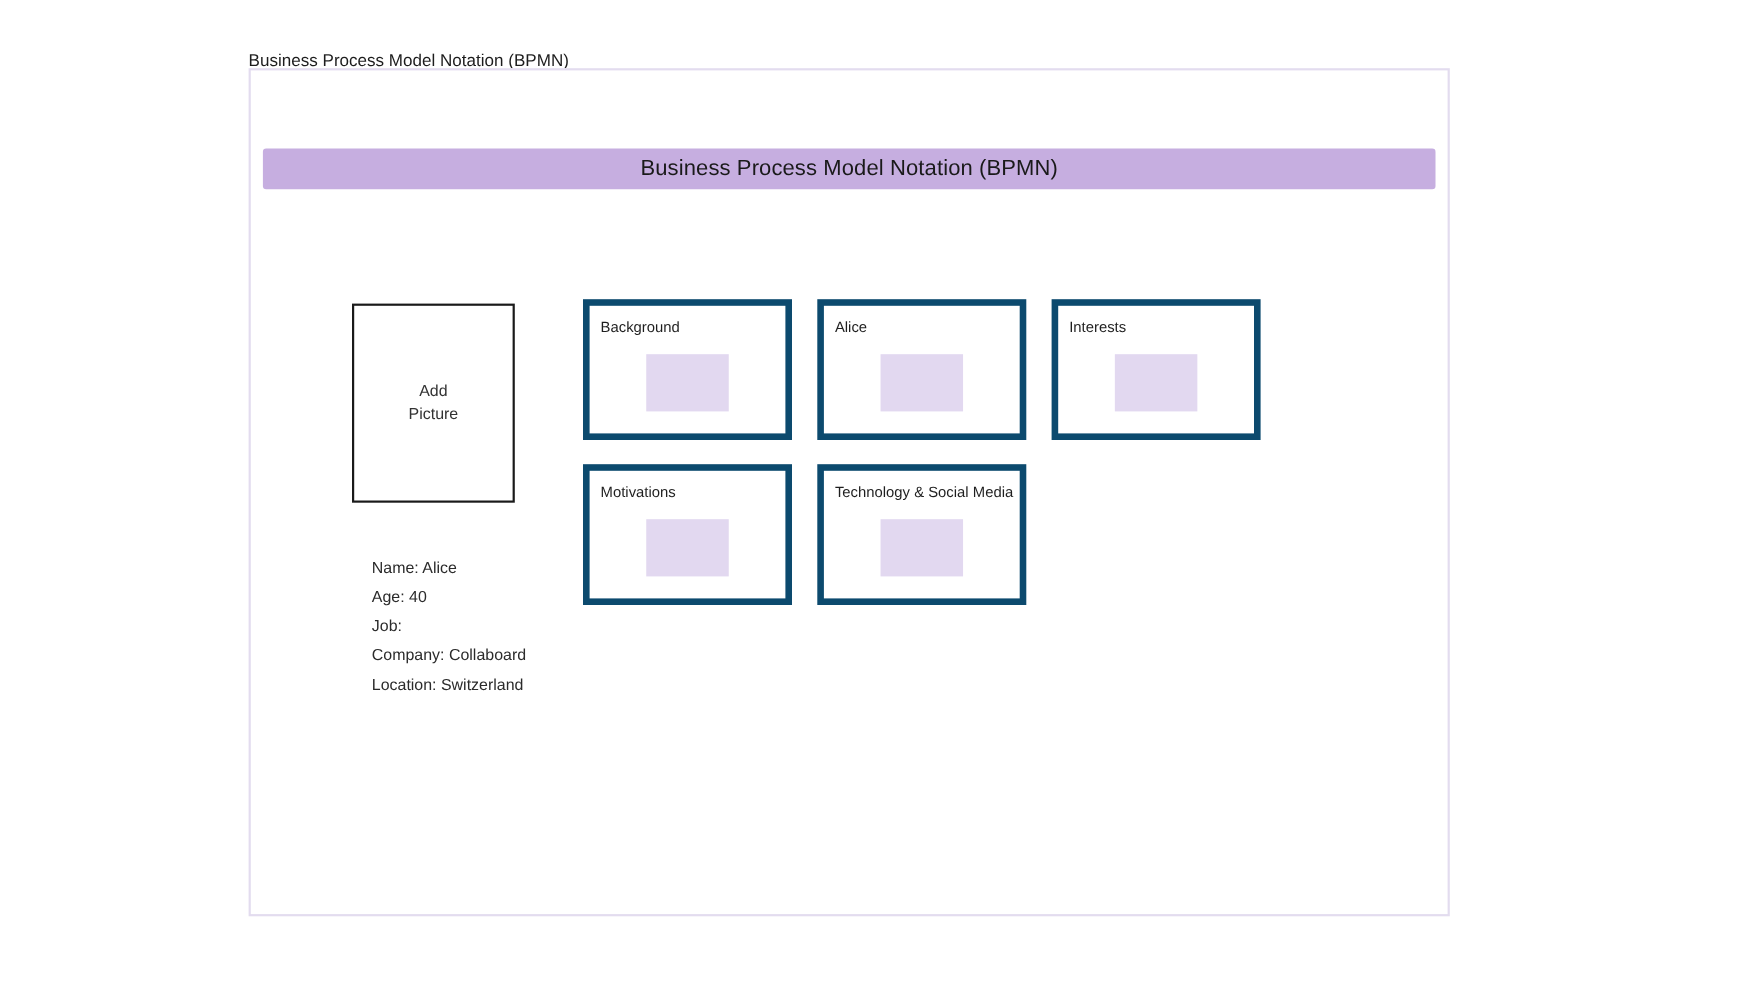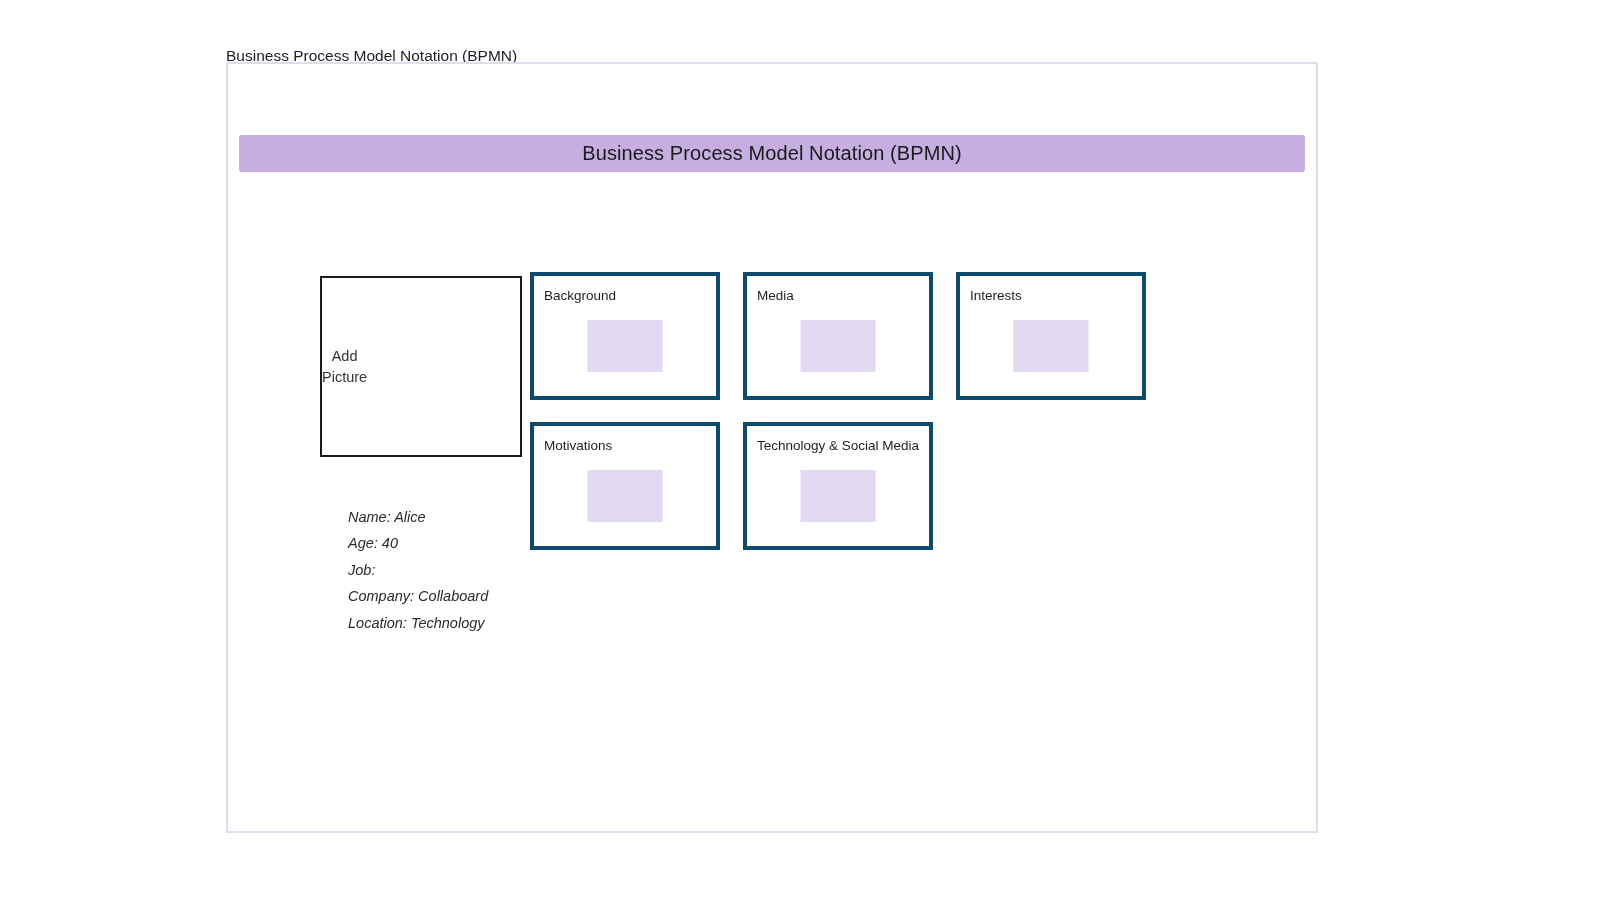--- a/index.html
+++ b/index.html
@@ -110,7 +110,7 @@
   }
   .card {
     position: relative;
-    border: 4px solid #0c4a6e;
+    border: 6px solid #0c4a6e;
     background: #ffffff;
     box-sizing: border-box;
   }

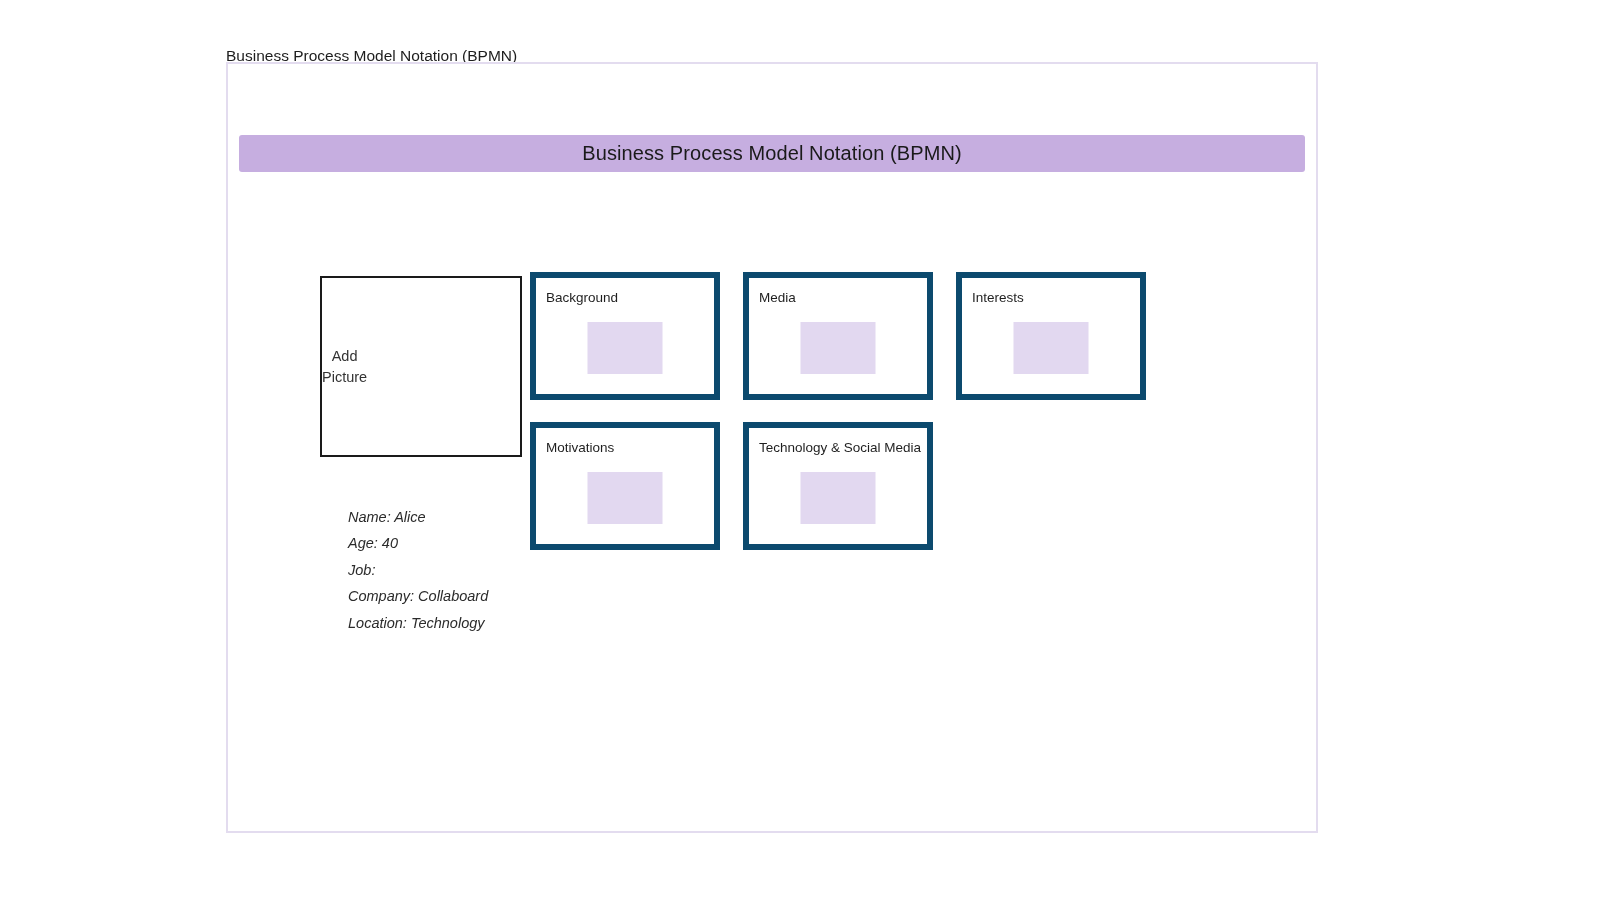--- a/index.html
+++ b/index.html
@@ -165,7 +165,7 @@
   </div>
 
   <div class="card">
-    <span class="card-title">Media</span>
+    <span class="card-title">Alice</span>
     <div class="card-note"></div>
   </div>
 

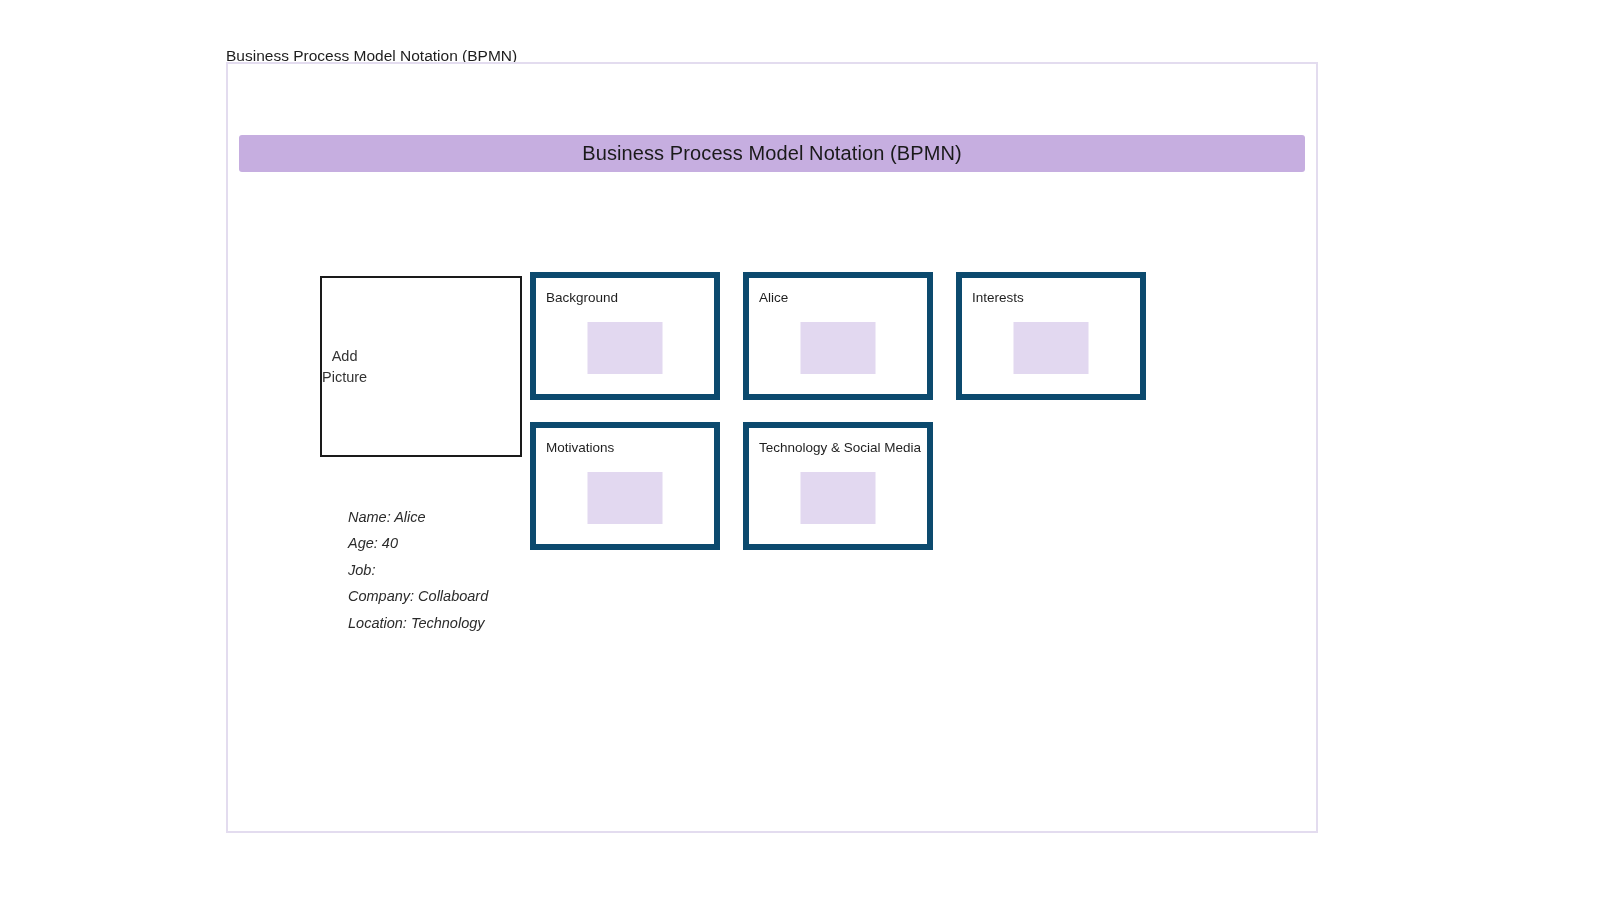--- a/index.html
+++ b/index.html
@@ -65,14 +65,14 @@
     position: absolute;
     left: 320px;
     top: 276px;
-    width: 202px;
+    width: 148px;
     height: 181px;
     border: 2px solid #1a1a1a;
     background: #ffffff;
     box-sizing: border-box;
     display: flex;
     align-items: center;
-    justify-content: flex-start;
+    justify-content: center;
   }
   .picture-box-label {
     font-size: 14.5px;

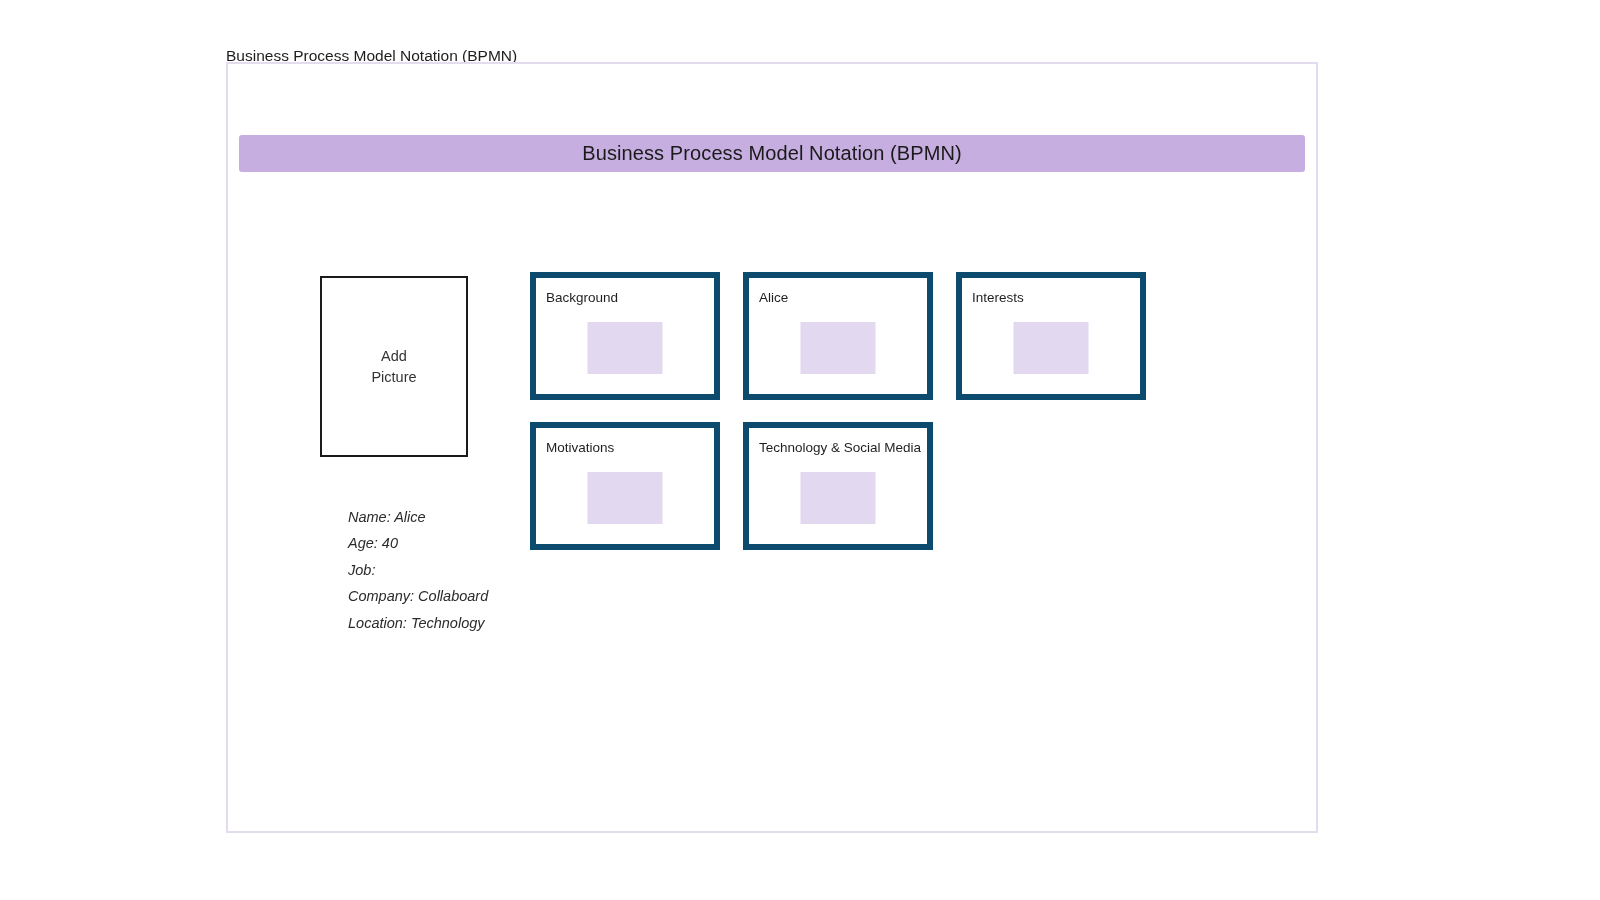--- a/index.html
+++ b/index.html
@@ -85,9 +85,8 @@
   
   .persona-details {
     position: absolute;
-    left: 348px;
+    left: 338px;
     top: 504px;
-    font-style: italic;
   }
   .persona-line {
     font-size: 14.5px;

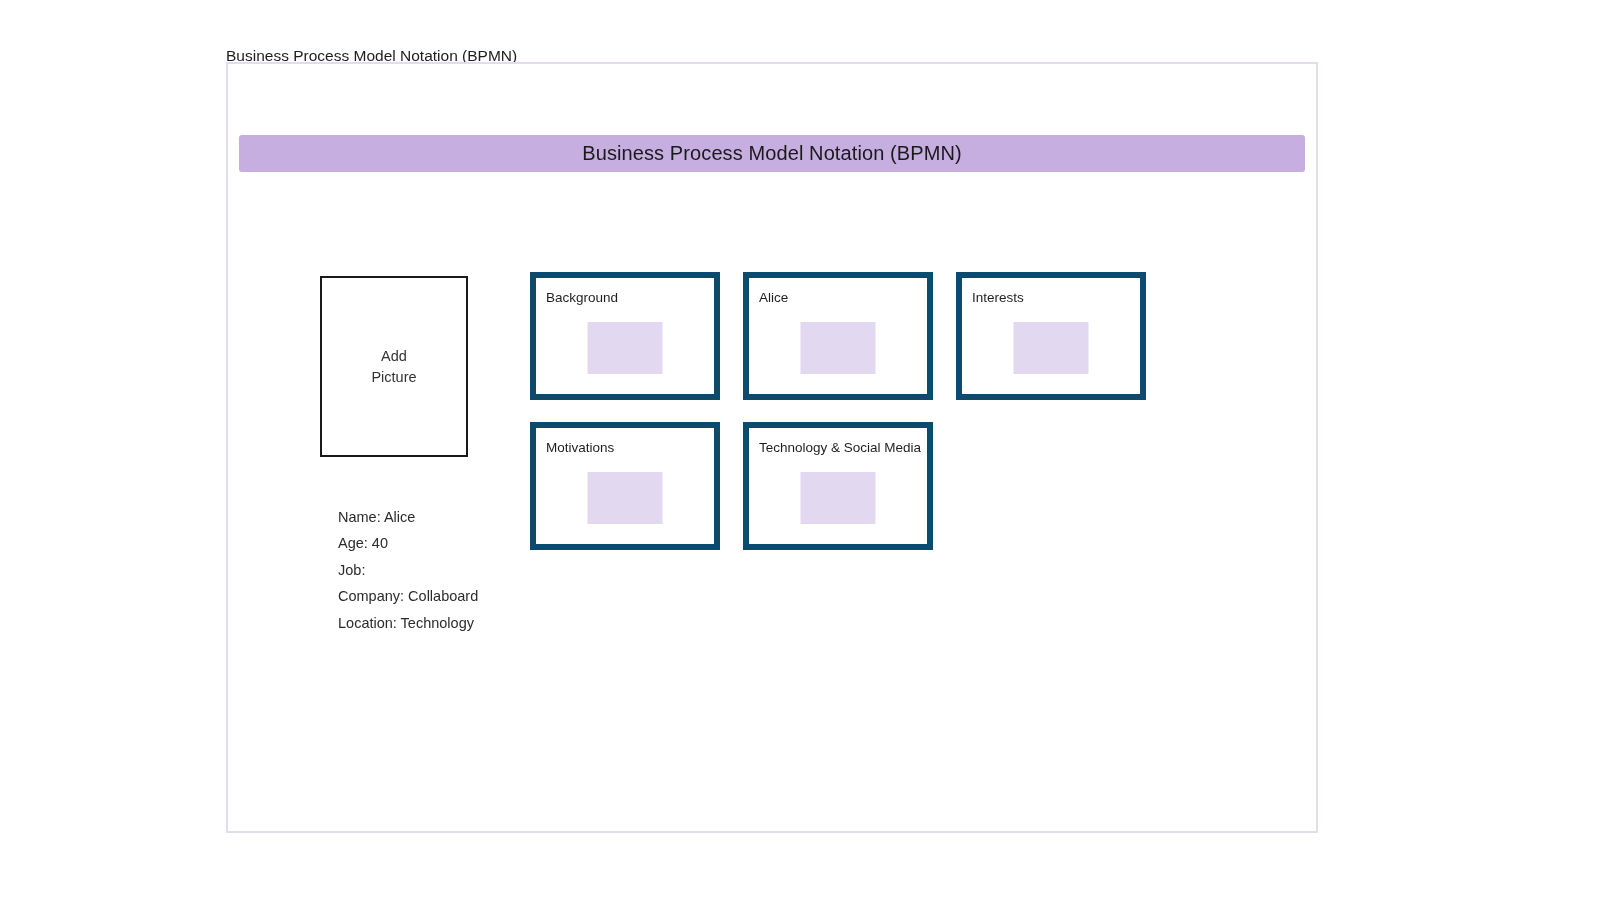--- a/index.html
+++ b/index.html
@@ -153,7 +153,7 @@
   <div class="persona-line">Age: 40</div>
   <div class="persona-line">Job:</div>
   <div class="persona-line">Company: Collaboard</div>
-  <div class="persona-line">Location: Technology</div>
+  <div class="persona-line">Location: Switzerland</div>
 </div>
 
 <div class="card-grid">

